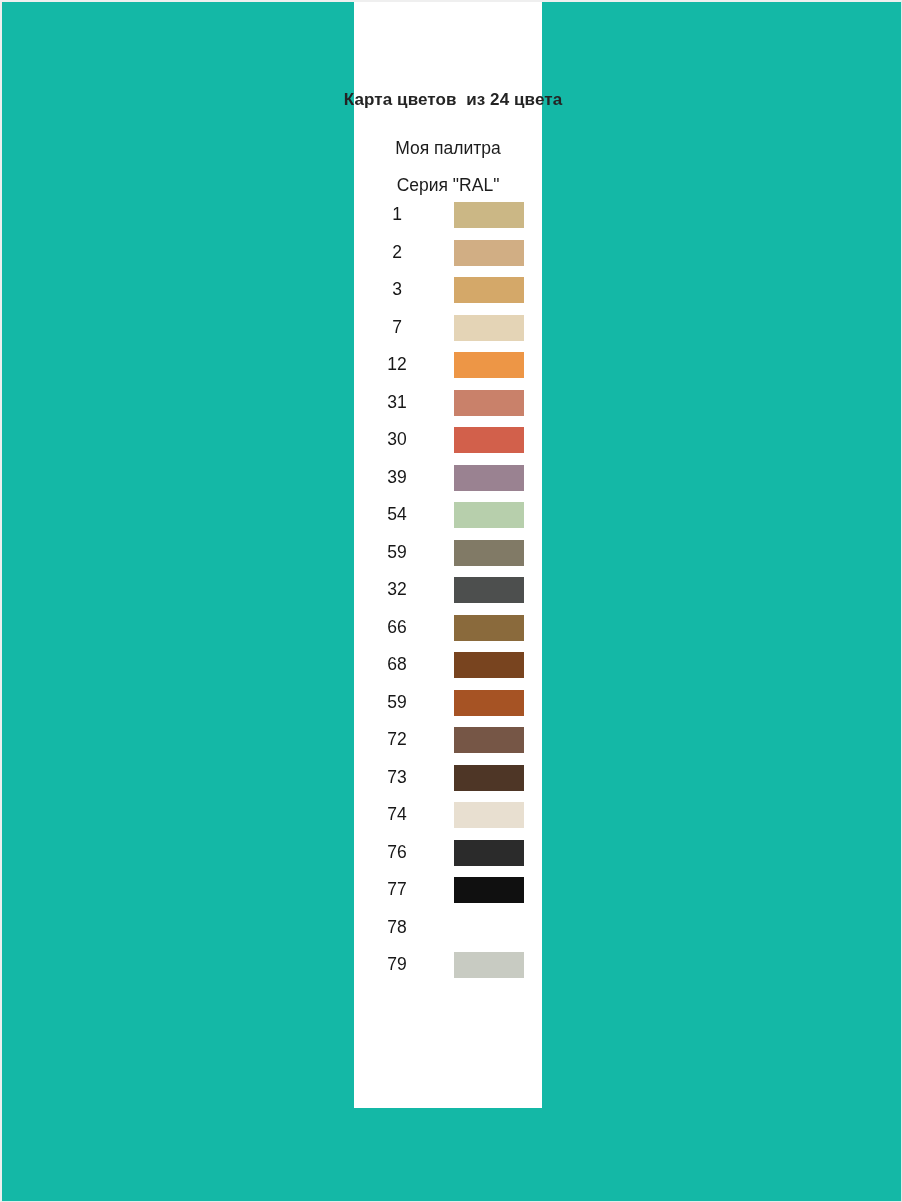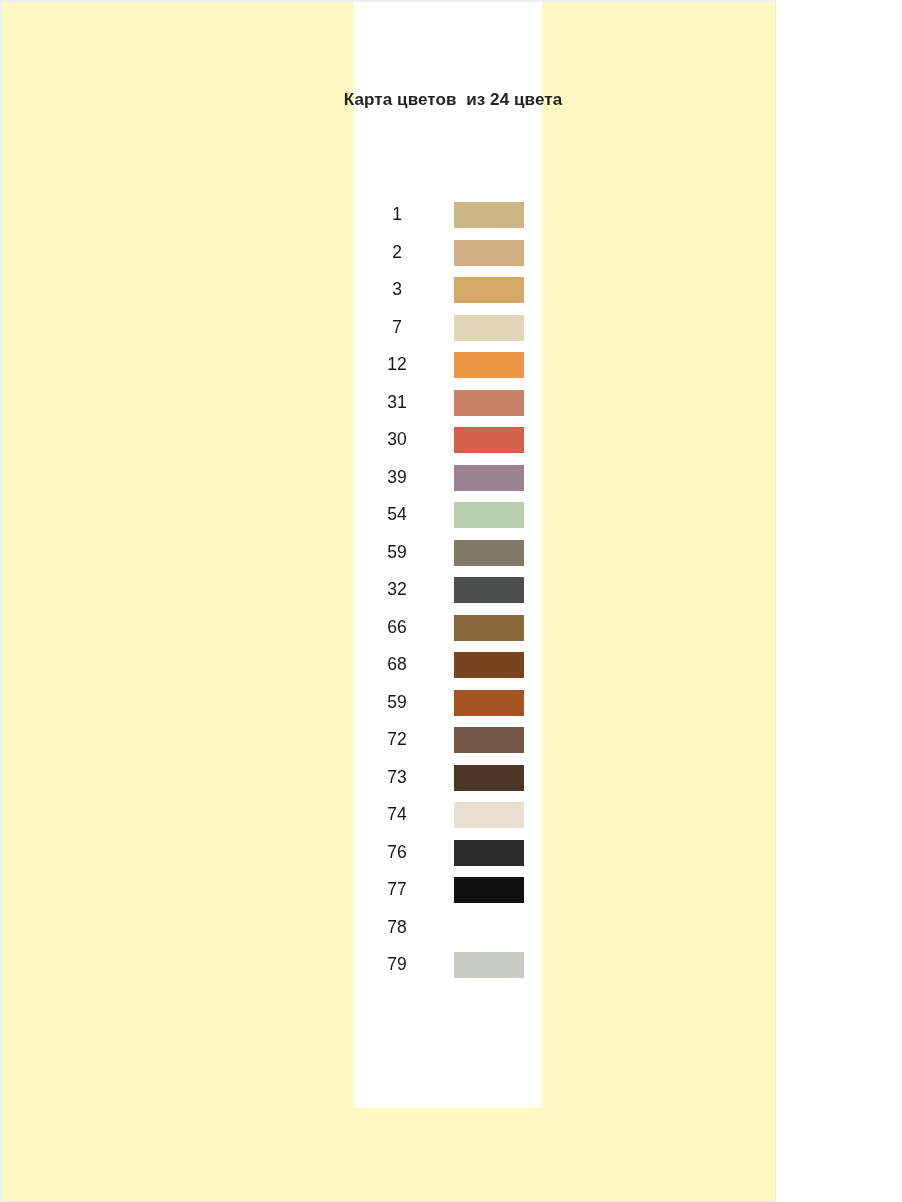--- a/index.html
+++ b/index.html
@@ -17,9 +17,9 @@
     position: absolute;
     left: 0;
     top: 0;
-    width: 776px;
+    width: 902px;
     height: 1202px;
-    background: #fef9c3;
+    background: #14b8a6;
     box-sizing: border-box;
     border-top: 2px solid #efefef;
     border-left: 2px solid #efefef;

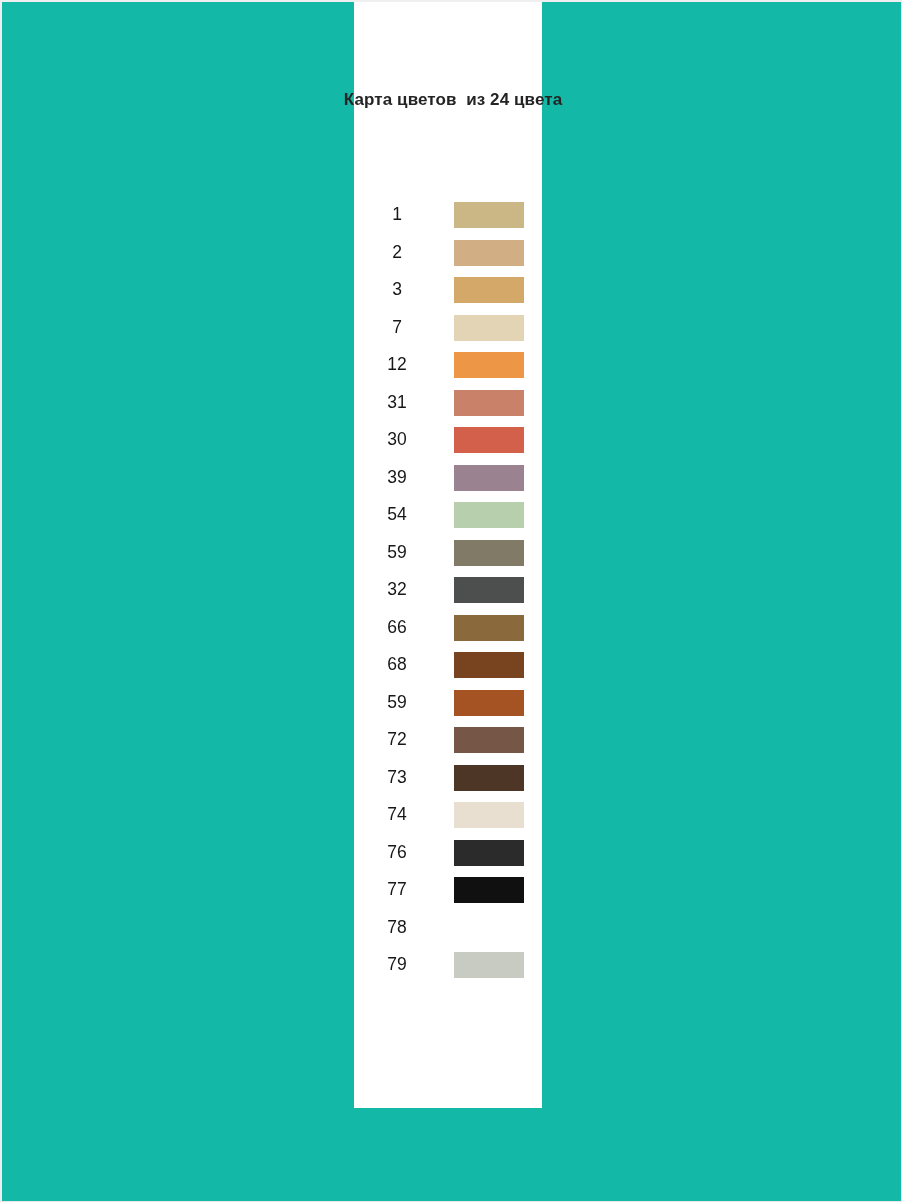--- a/index.html
+++ b/index.html
@@ -97,6 +97,10 @@
 
   <div id="chart-title">Карта цветов  из 24 цвета</div>
 
+  <div id="subtitle-block">
+    <div class="subtitle-line">Моя палитра</div>
+    <div class="subtitle-line">Серия "RAL"</div>
+  </div>
 
   <div id="swatch-list">
       <div class="swatch-row">

